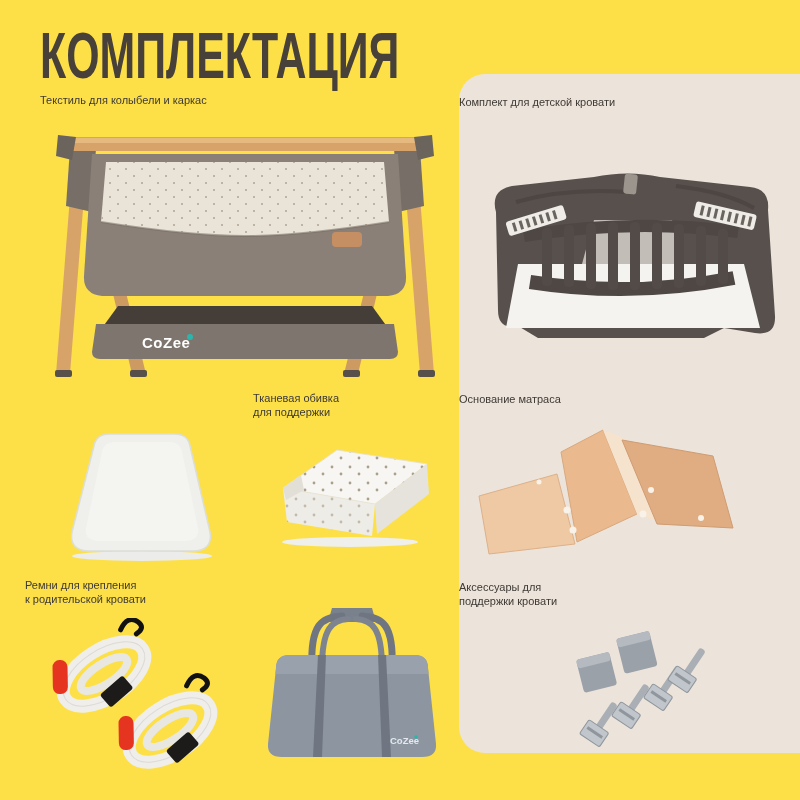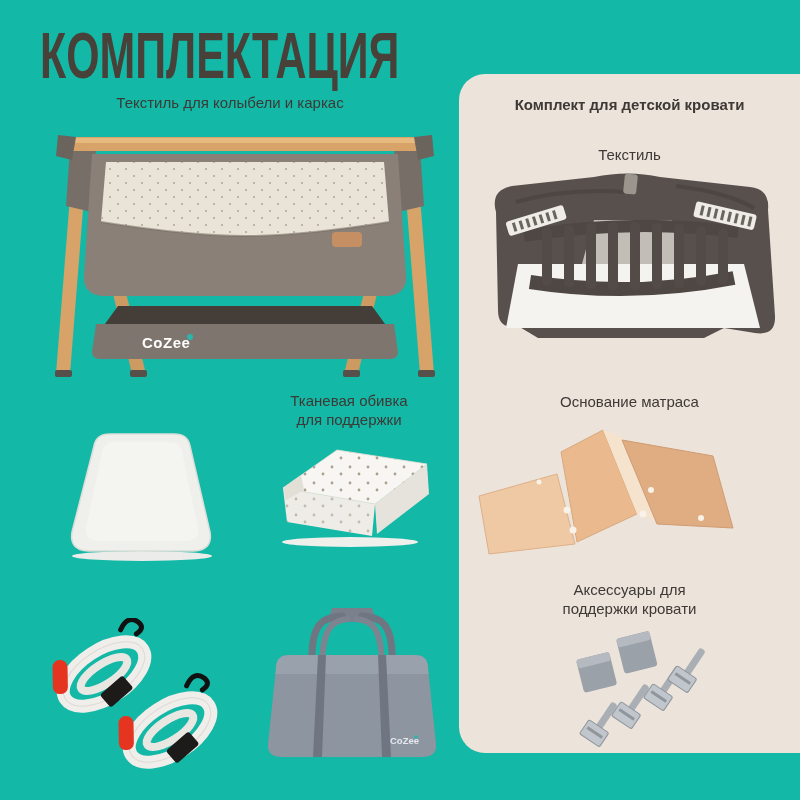--- a/index.html
+++ b/index.html
@@ -4,7 +4,7 @@
 <style>
   html,body{margin:0;padding:0;background:#fff;}
   .canvas{
-    position:relative;width:800px;height:800px;background:#14b8a6;overflow:hidden;
+    position:relative;width:800px;height:800px;background:#fde047;overflow:hidden;
     font-family:"Liberation Sans", sans-serif;
   }
   .title{

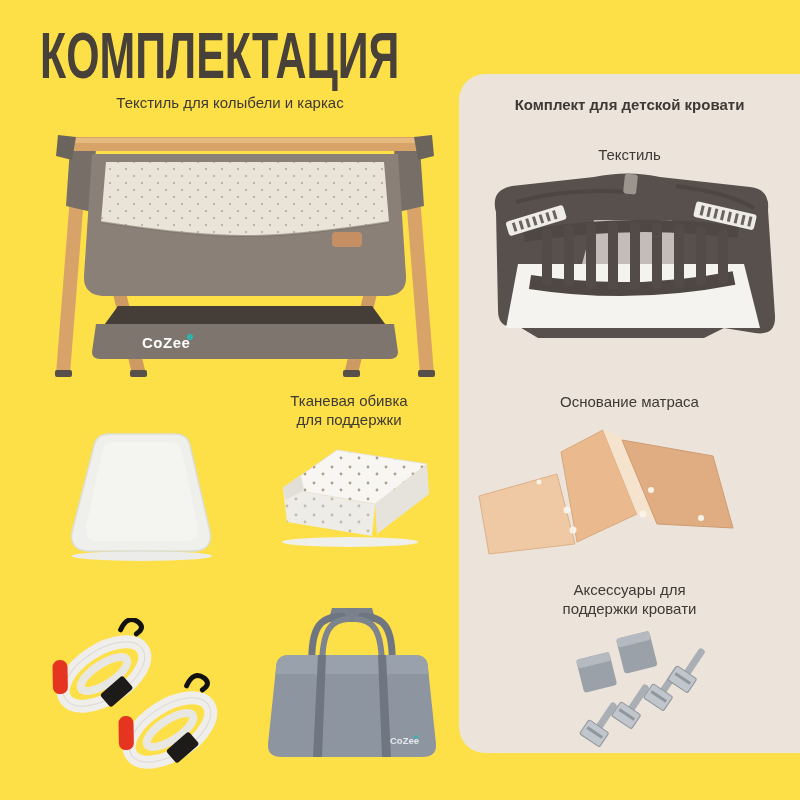--- a/index.html
+++ b/index.html
@@ -13,7 +13,7 @@
     transform:scaleX(0.67);transform-origin:0 0;
   }
   .lbl{
-    position:absolute;text-align:center;color:#3d3935;font-size:15px;
+    position:absolute;text-align:left;color:#3d3935;font-size:11px;
     line-height:1.28;white-space:pre-line;
   }
   .panel{

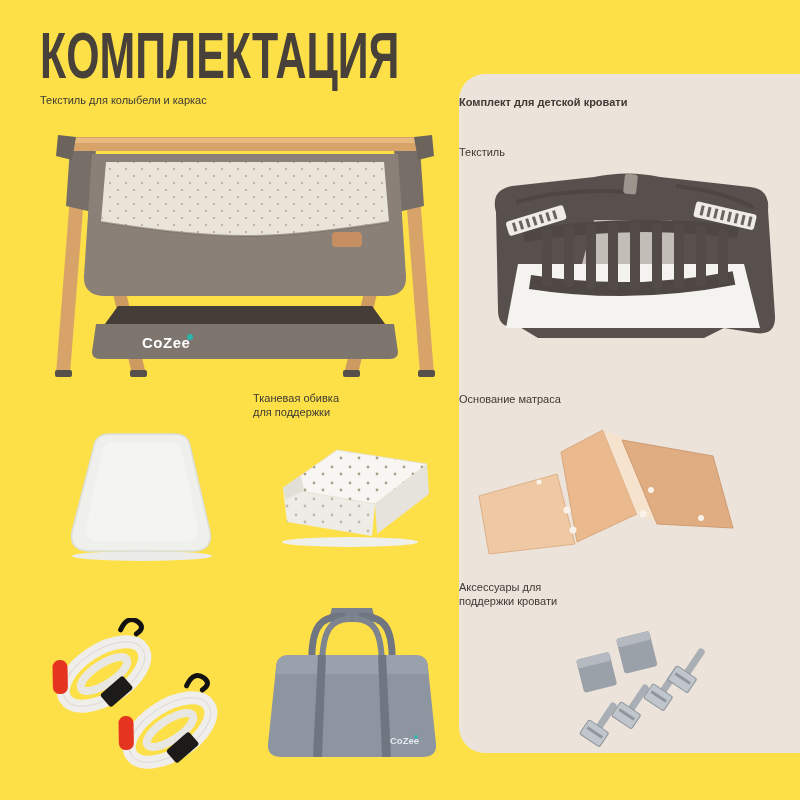--- a/index.html
+++ b/index.html
@@ -130,7 +130,7 @@
 
   <div class="panel">
 
-    <div class="lbl" style="left:0;top:21px;width:341px;font-weight:bold;">Комплект для детской кровати</div>
+    <div class="lbl" style="left:0;top:21px;width:341px;">Комплект для детской кровати</div>
 
     <div class="lbl" style="left:0;top:71px;width:341px;">Текстиль</div>
     <svg style="left:17px;top:94px;" width="308" height="196" viewBox="0 0 308 196">

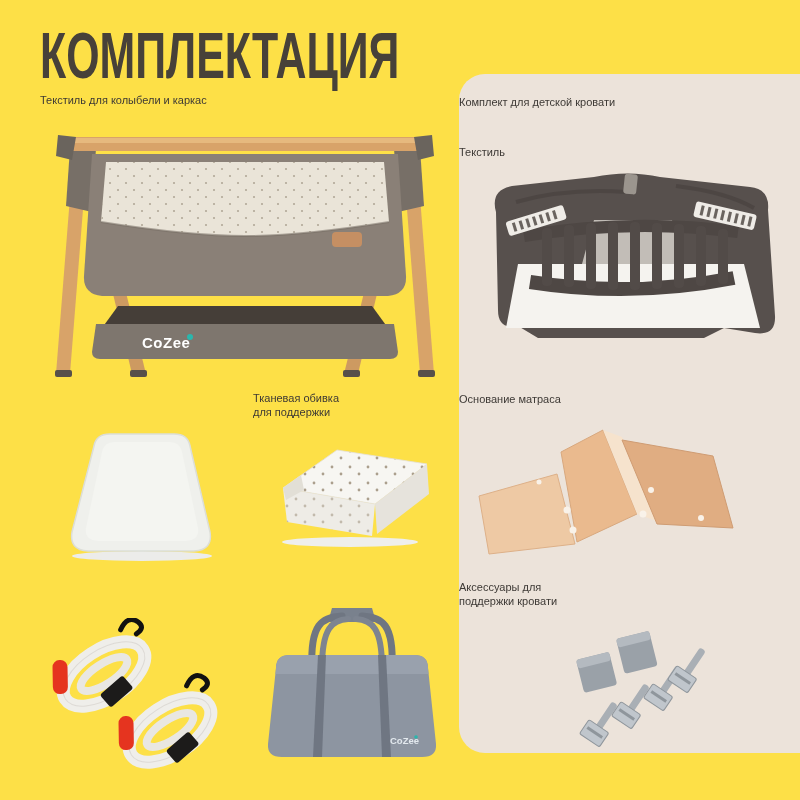--- a/index.html
+++ b/index.html
@@ -132,7 +132,6 @@
 
     <div class="lbl" style="left:0;top:21px;width:341px;">Комплект для детской кровати</div>
 
-    <div class="lbl" style="left:0;top:71px;width:341px;">Текстиль</div>
     <svg style="left:17px;top:94px;" width="308" height="196" viewBox="0 0 308 196">
       <path d="M 20,44 Q 14,22 36,18 L 118,9 Q 152,2 184,9 L 274,19 Q 294,21 292,42 L 299,148 Q 300,168 279,165 L 248,160 L 228,170 L 62,170 L 42,158 Q 22,162 22,142 Z" fill="#57504d"></path>
       <path d="M 40,34 Q 90,20 150,24 M 200,18 Q 250,24 278,40" stroke="#46403d" stroke-width="4" fill="none" opacity="0.6"></path>

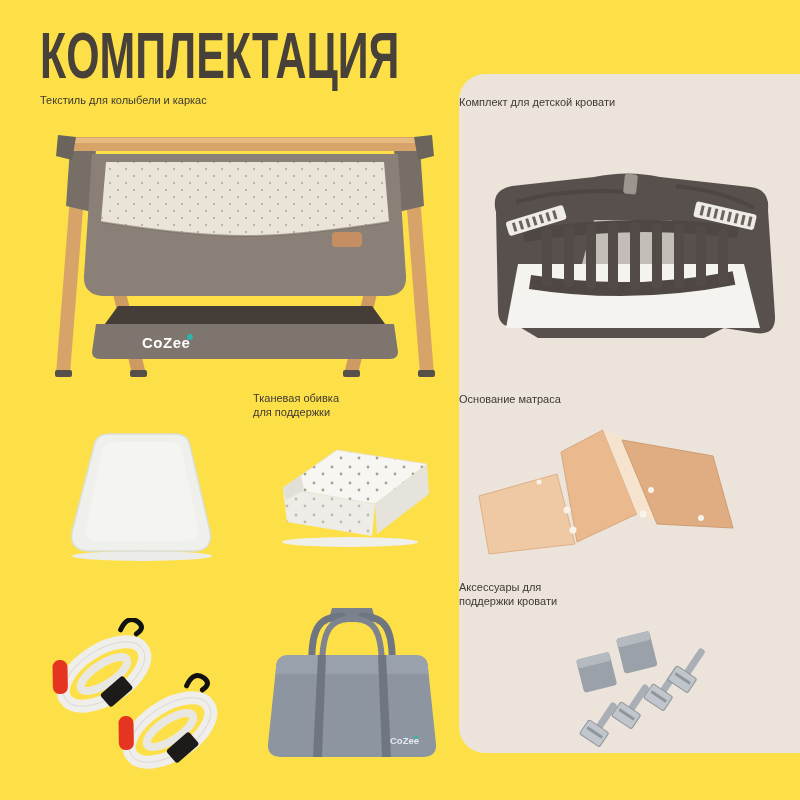--- a/index.html
+++ b/index.html
@@ -95,6 +95,8 @@
     <polygon points="28,58 46,45 49,60 31,70" fill="#e2dfd6"></polygon>
   </svg>
 
+  <div class="lbl" style="left:25px;top:578px;width:212px;">Ремни для крепления
+к родительской кровати</div>
   <svg style="left:42px;top:618px;" width="196" height="170" viewBox="0 0 196 170">
     <g transform="translate(62,56) rotate(-33)">
       <ellipse rx="46" ry="24" fill="none" stroke="#efeeea" stroke-width="13"></ellipse>

